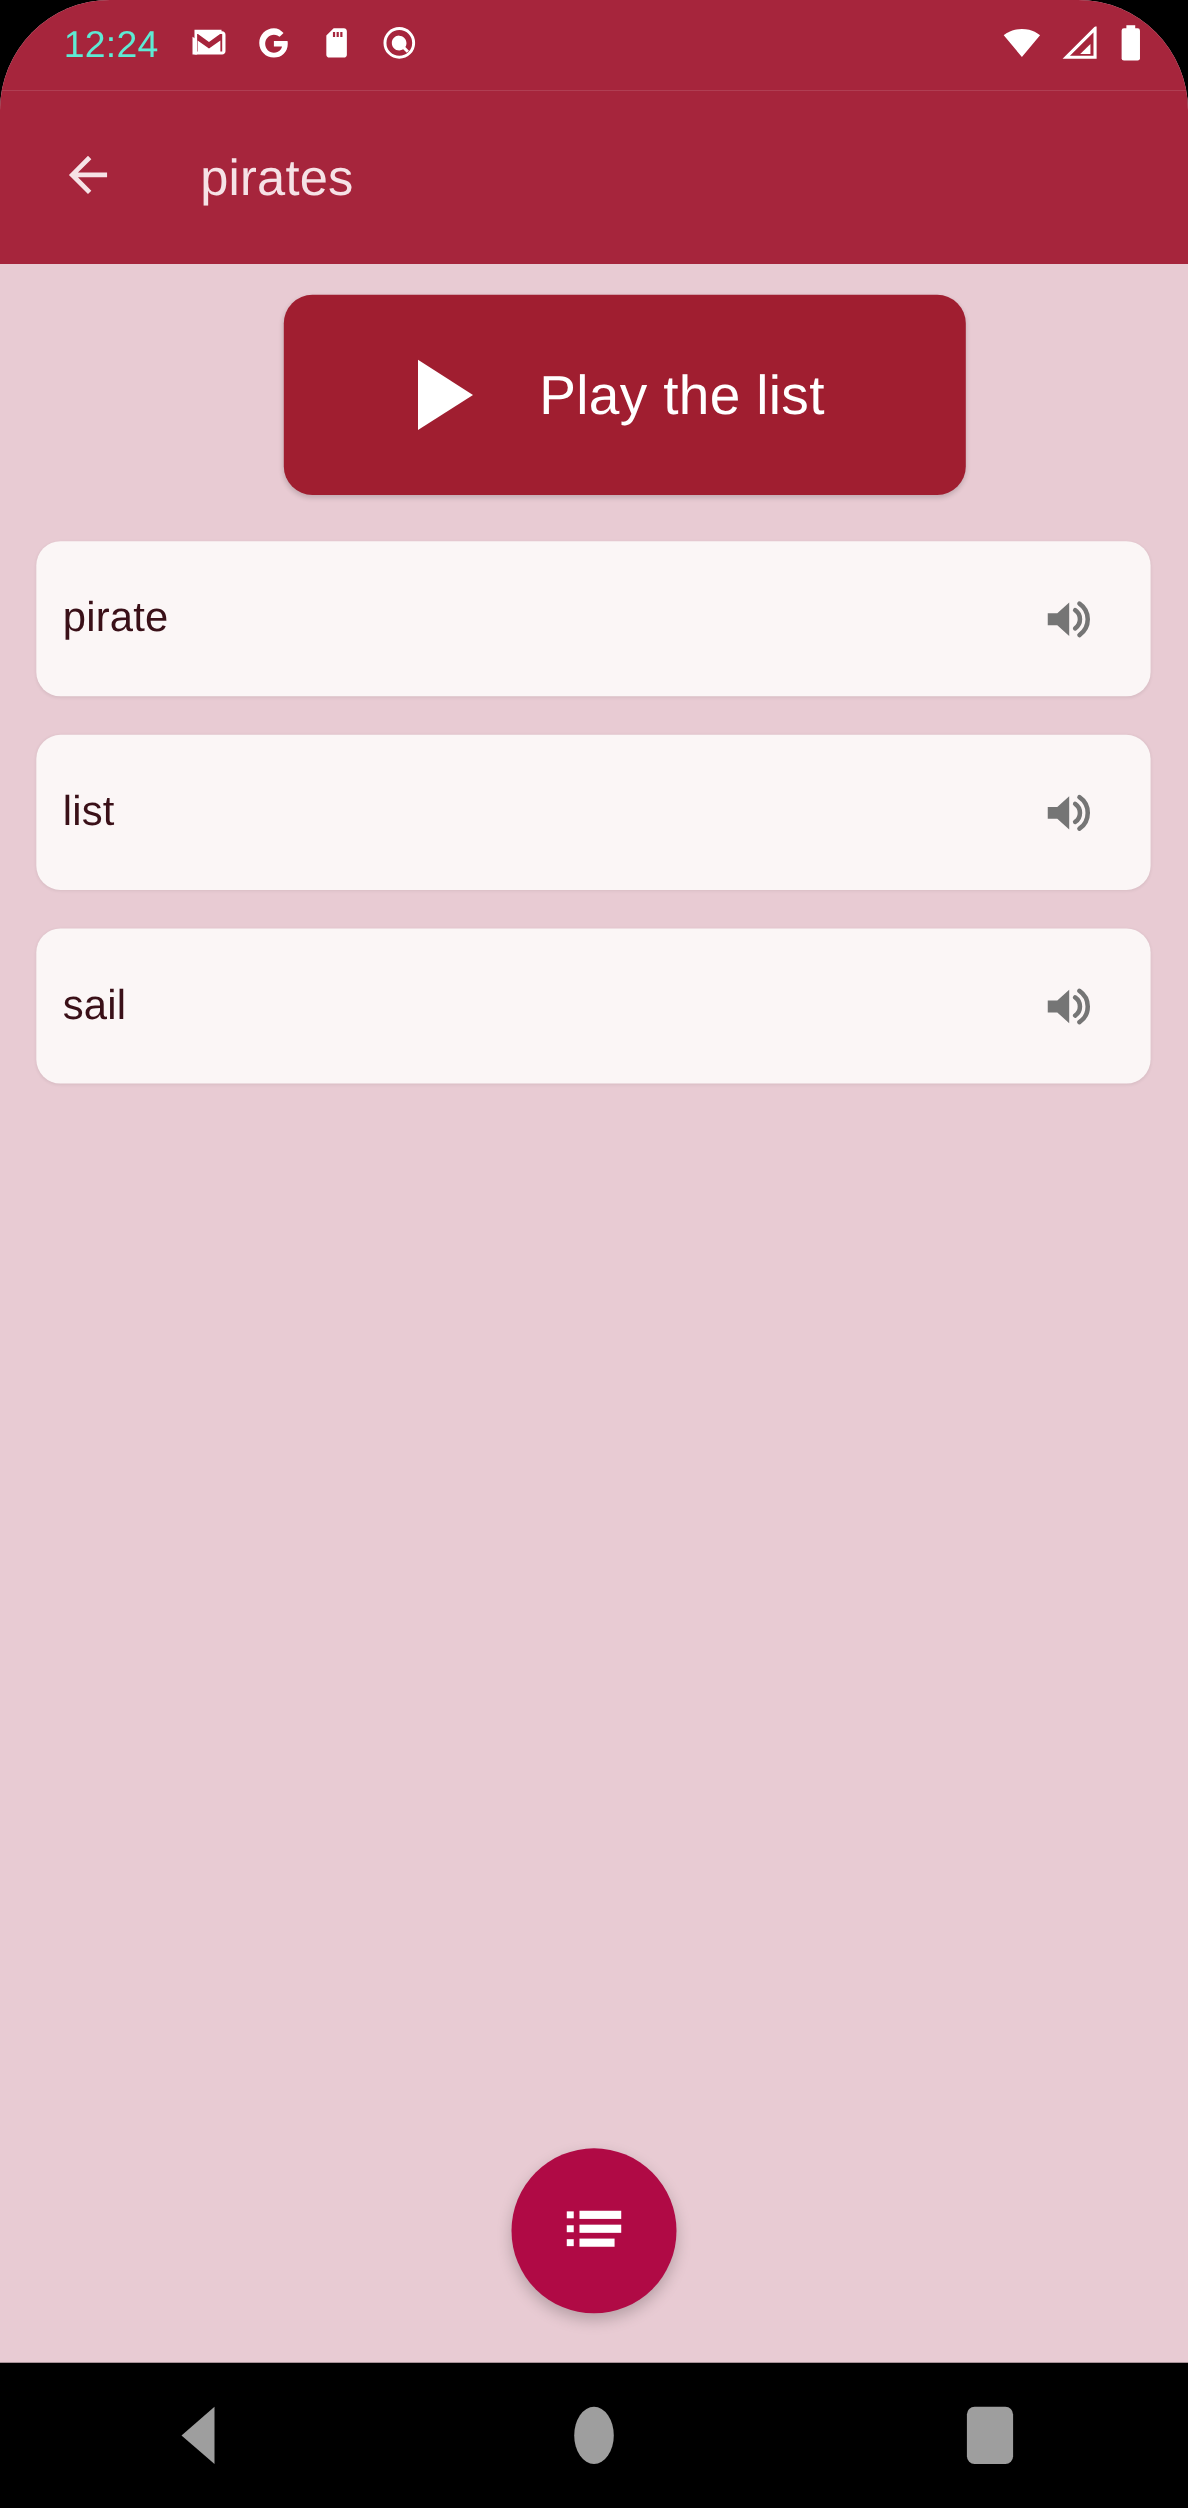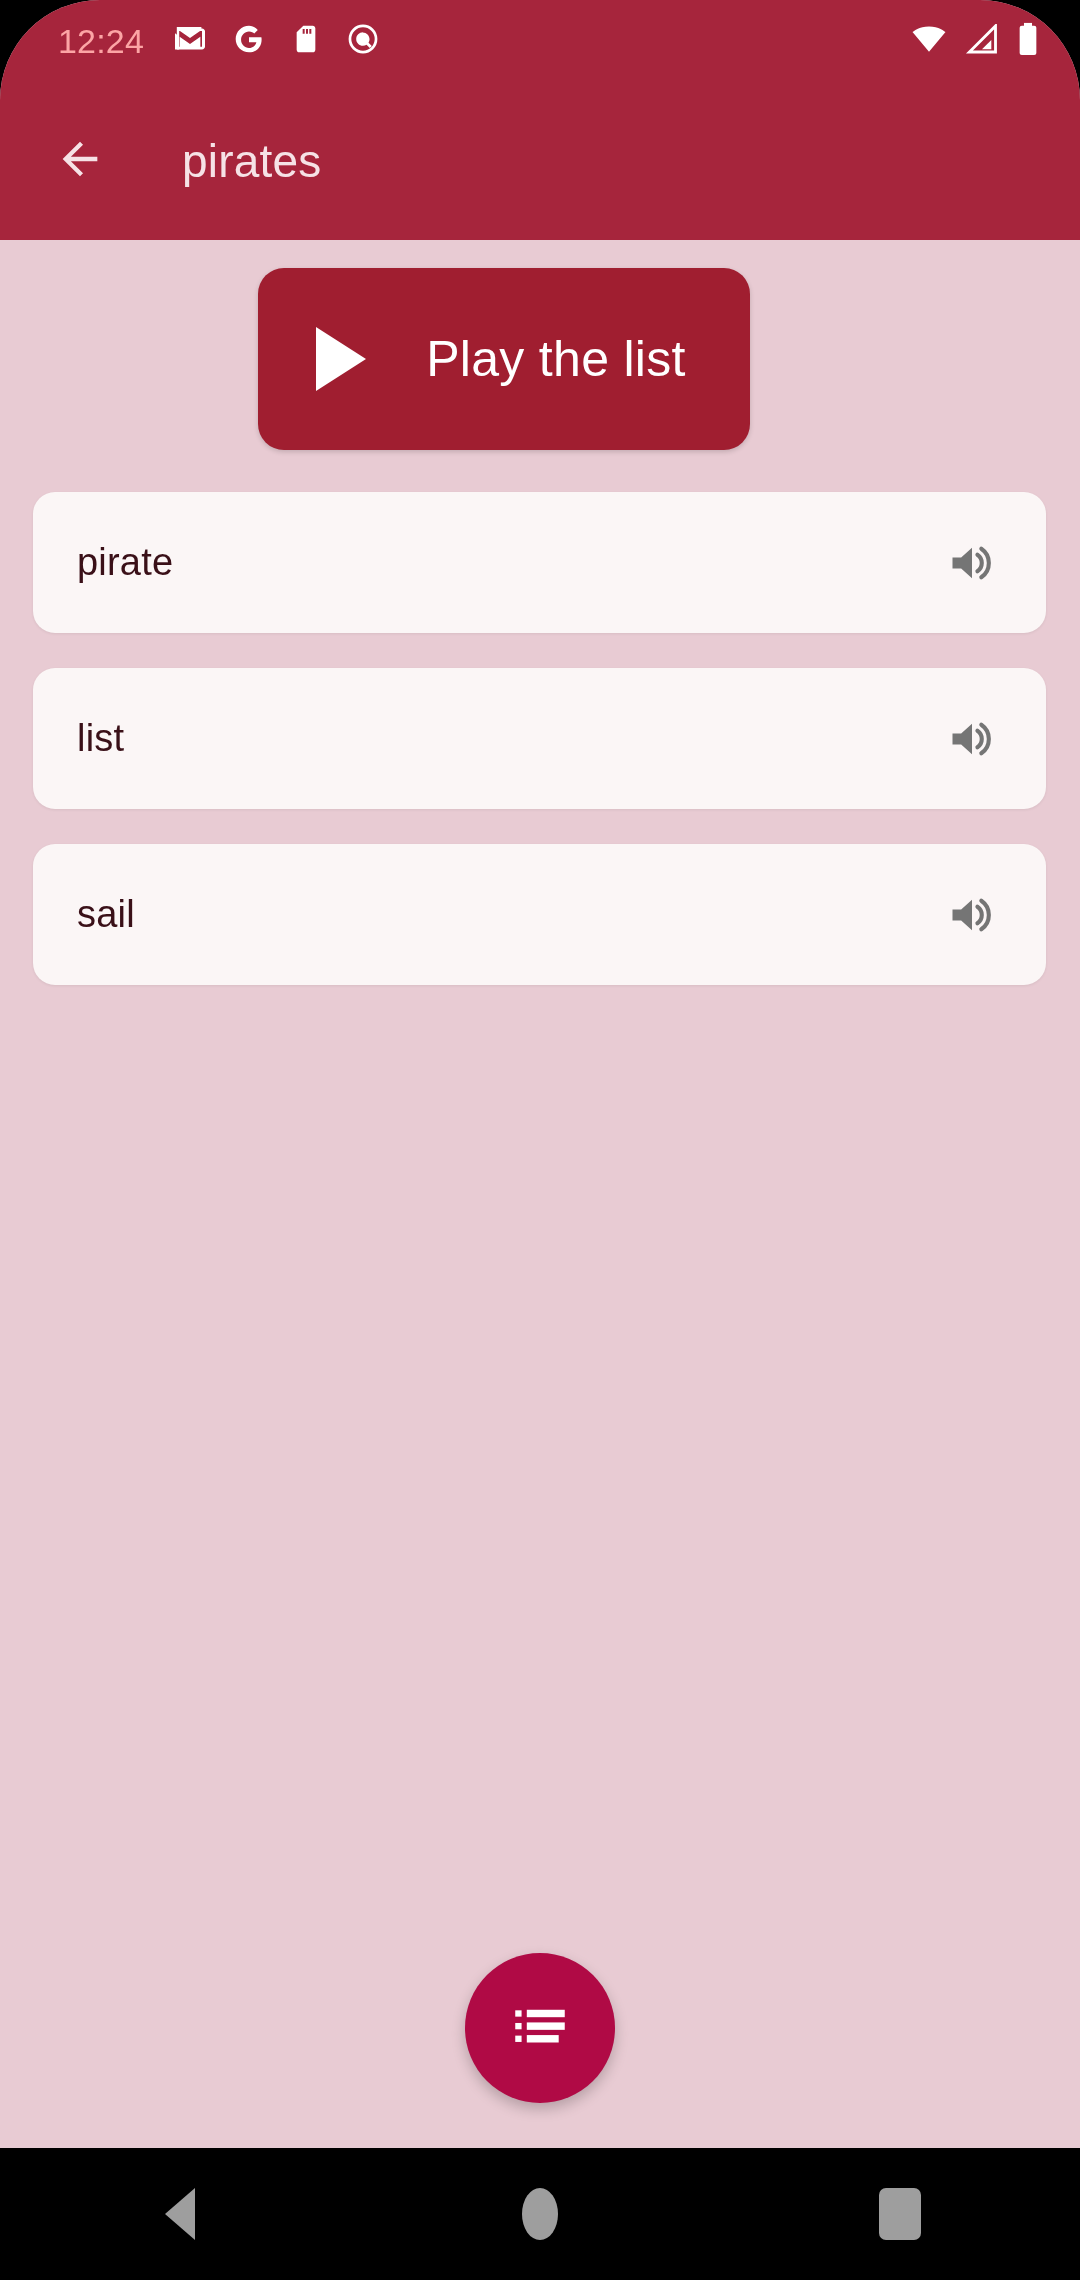--- a/index.html
+++ b/index.html
@@ -32,7 +32,7 @@
     padding:0 40px 0 58px;
   }
   #clock {
-    color:#fca5a5;
+    color:#5eead4;
     font-size:34px;
     letter-spacing:0.2px;
     font-weight:400;

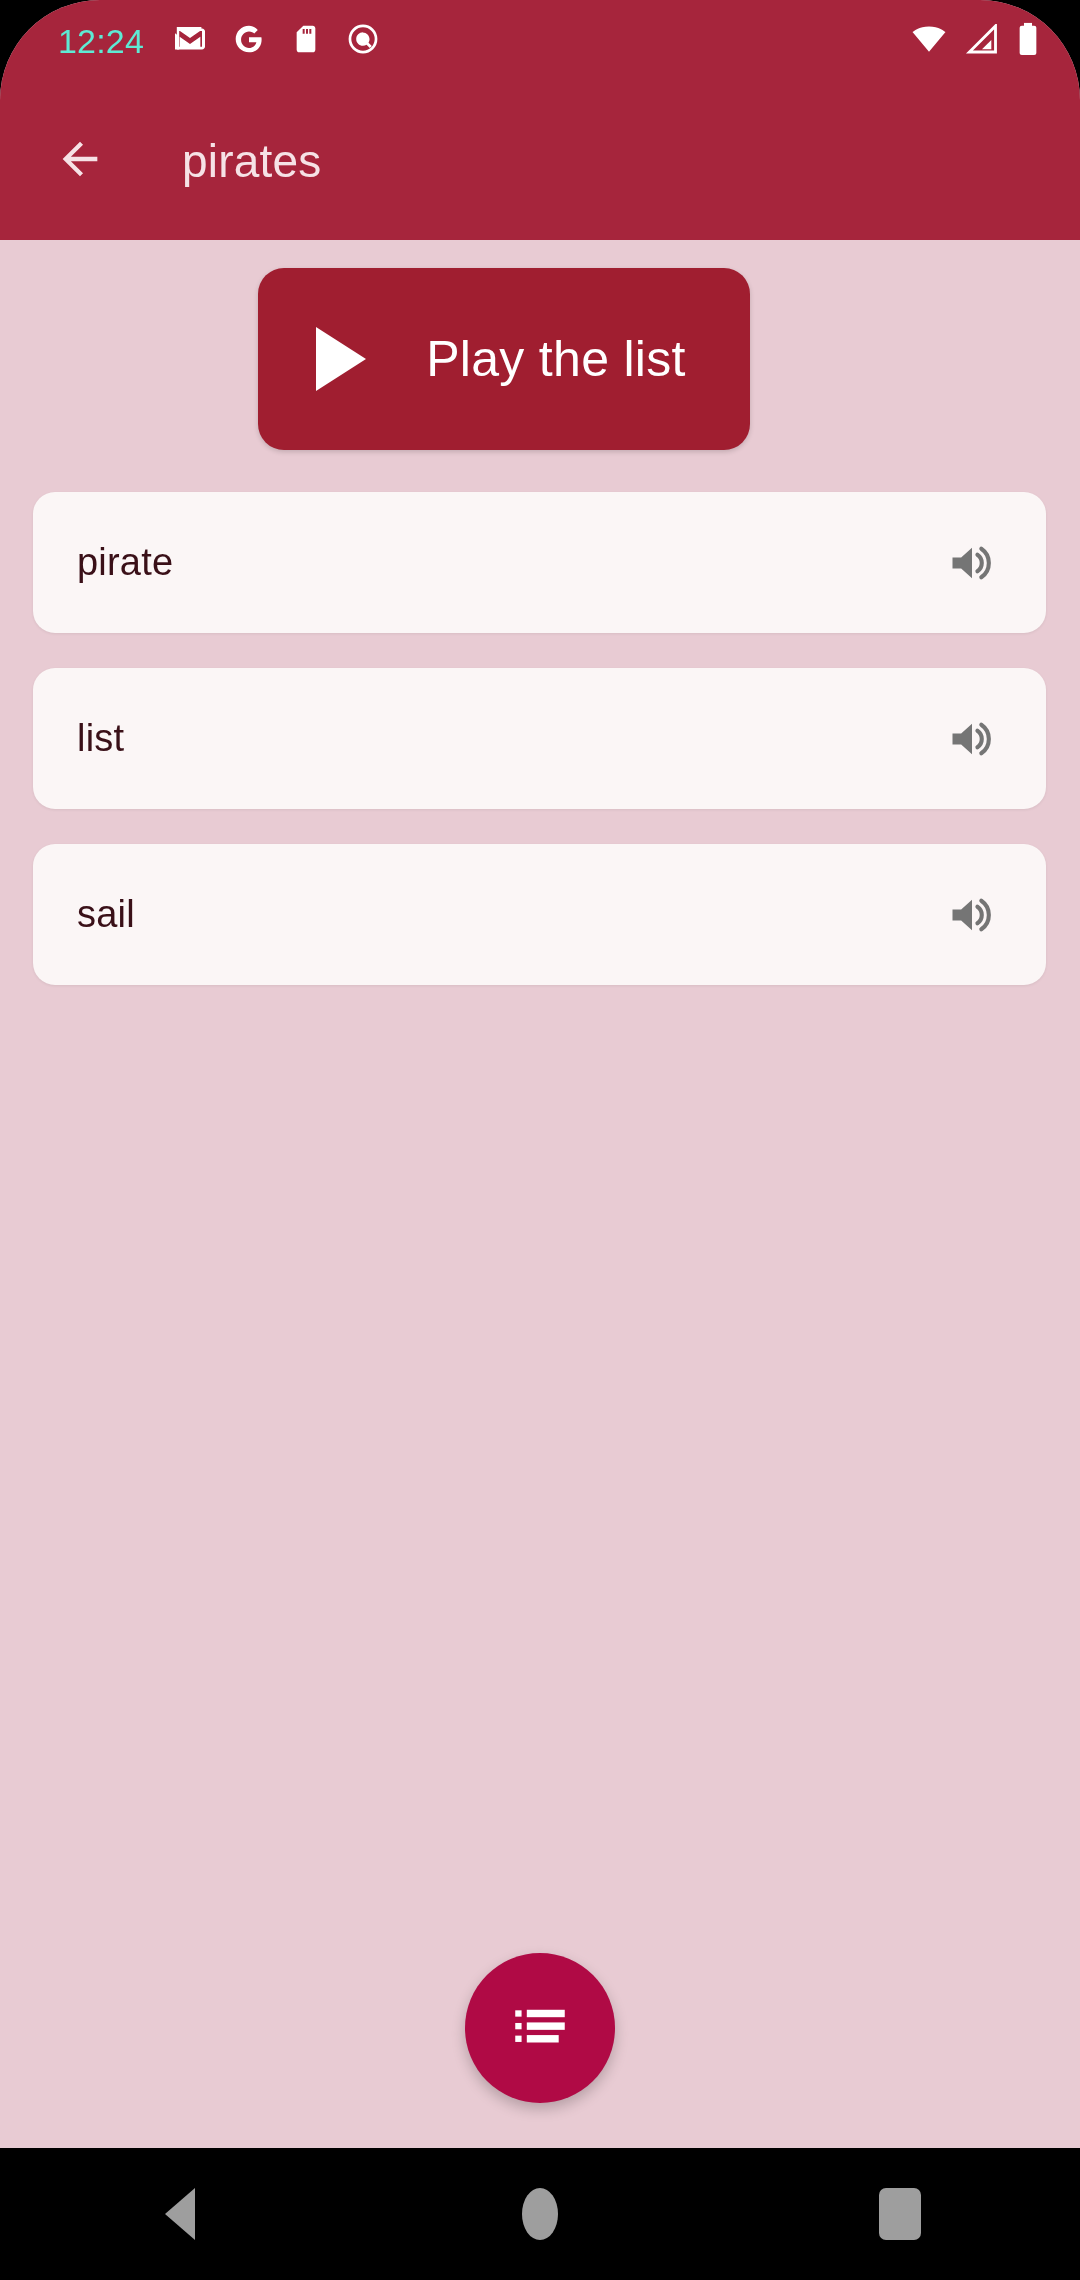--- a/index.html
+++ b/index.html
@@ -72,7 +72,7 @@
   #play-btn {
     position:absolute;
     left:258px; top:28px;
-    width:492px; height:182px;
+    width:620px; height:182px;
     background:#A01E30;
     border-radius:26px;
     display:flex; align-items:center; justify-content:center;

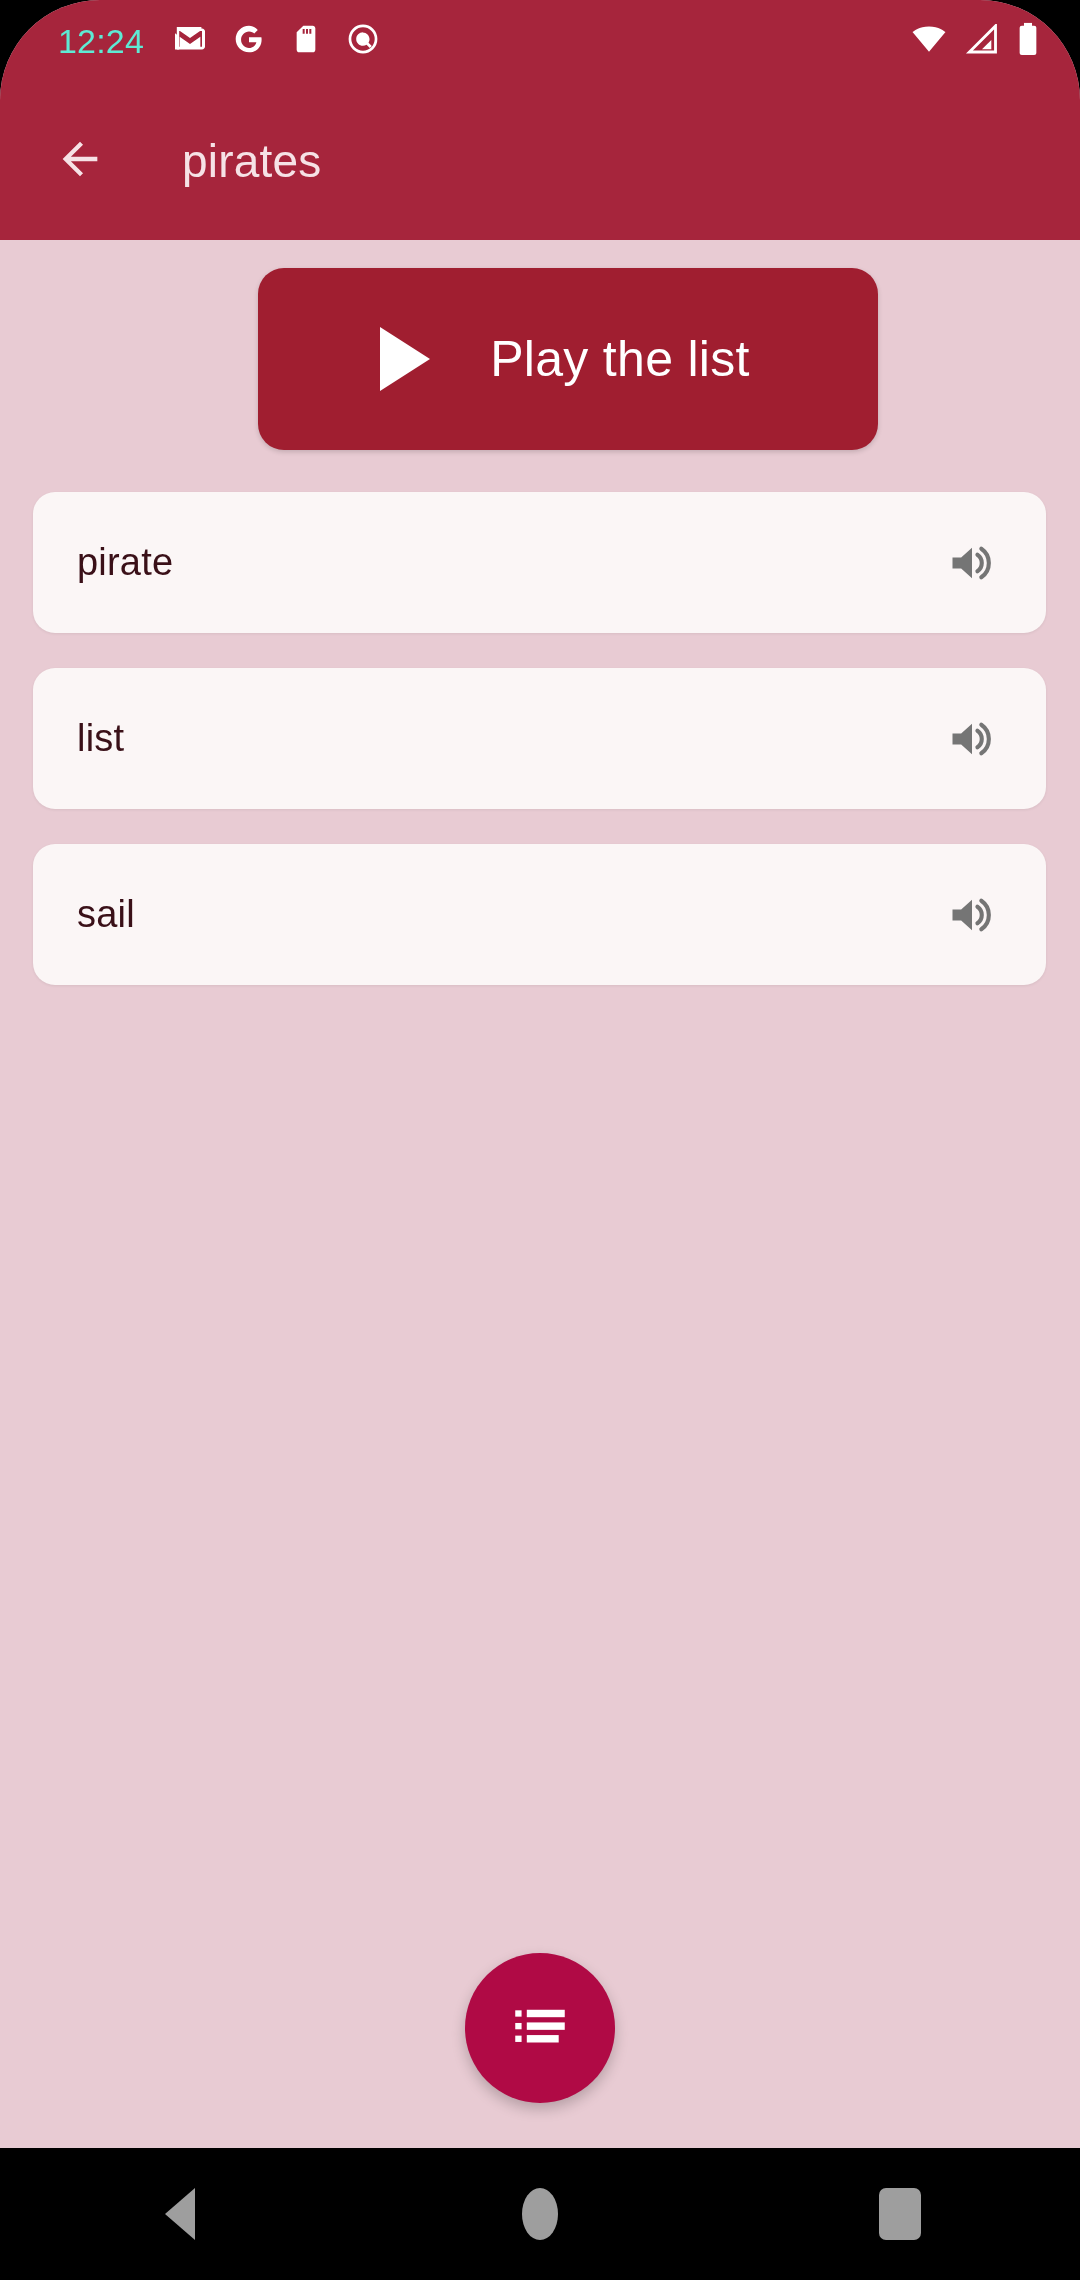--- a/index.html
+++ b/index.html
@@ -109,7 +109,7 @@
     margin-bottom:35px;
     display:flex;
     align-items:center;
-    padding:0 36px 0 44px;
+    padding:0 36px 0 24px;
     cursor:pointer;
     box-shadow:0 1px 3px rgba(0,0,0,0.07);
   }

